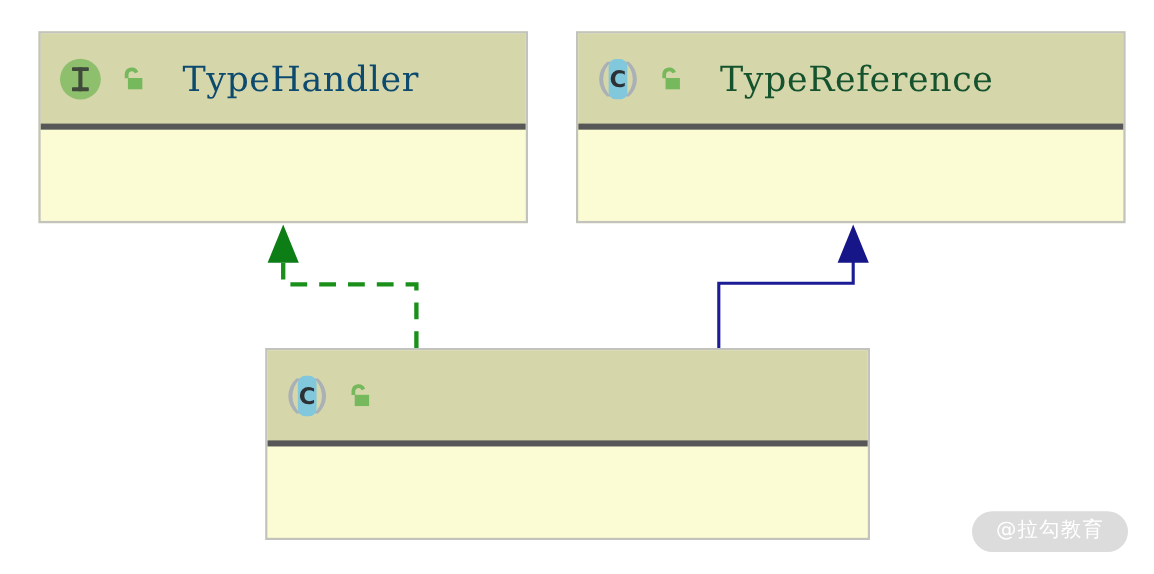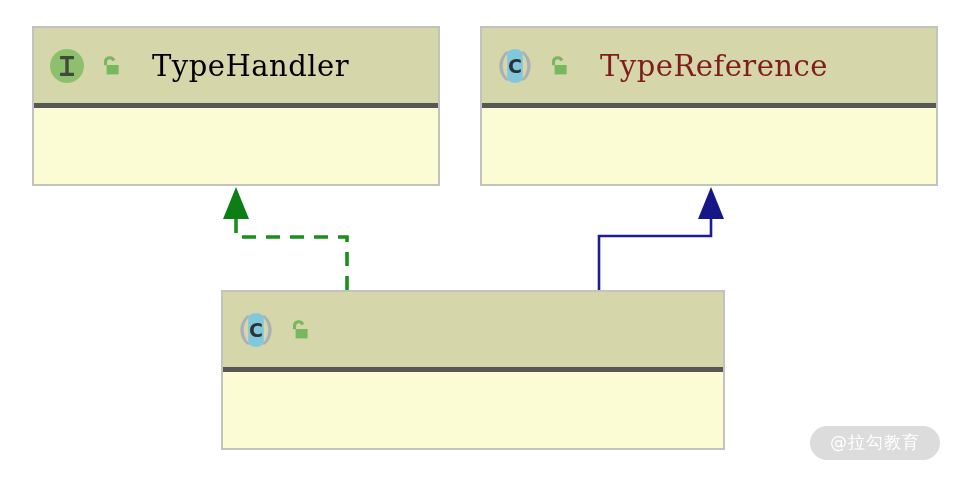--- a/index.html
+++ b/index.html
@@ -51,7 +51,7 @@
     white-space: nowrap;
     margin-left: 30px;
   }
-  .title-interface { color: #000000; }
+  .title-interface { color: #0c4a6e; }
   .title-class     { color: #7f1d1d; }
 
   

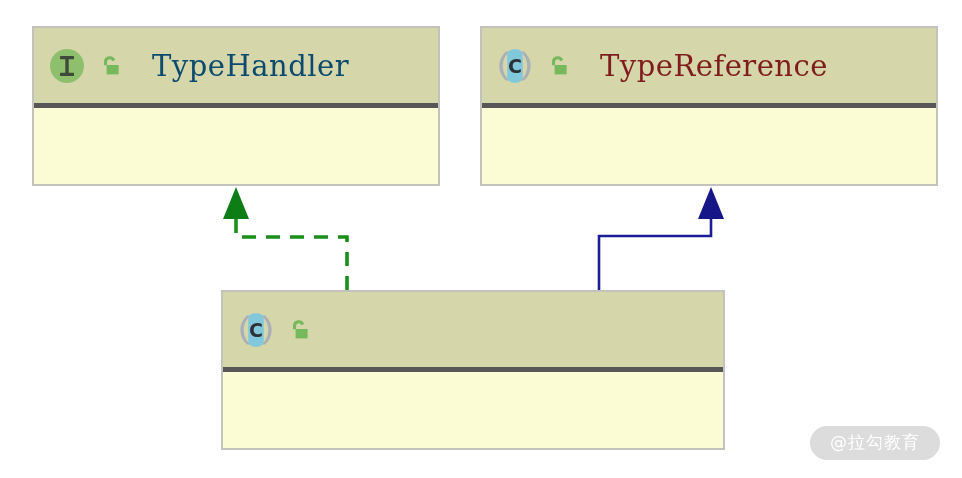--- a/index.html
+++ b/index.html
@@ -52,7 +52,7 @@
     margin-left: 30px;
   }
   .title-interface { color: #0c4a6e; }
-  .title-class     { color: #7f1d1d; }
+  .title-class     { color: #14532d; }
 
   
   .icon-wrap {

